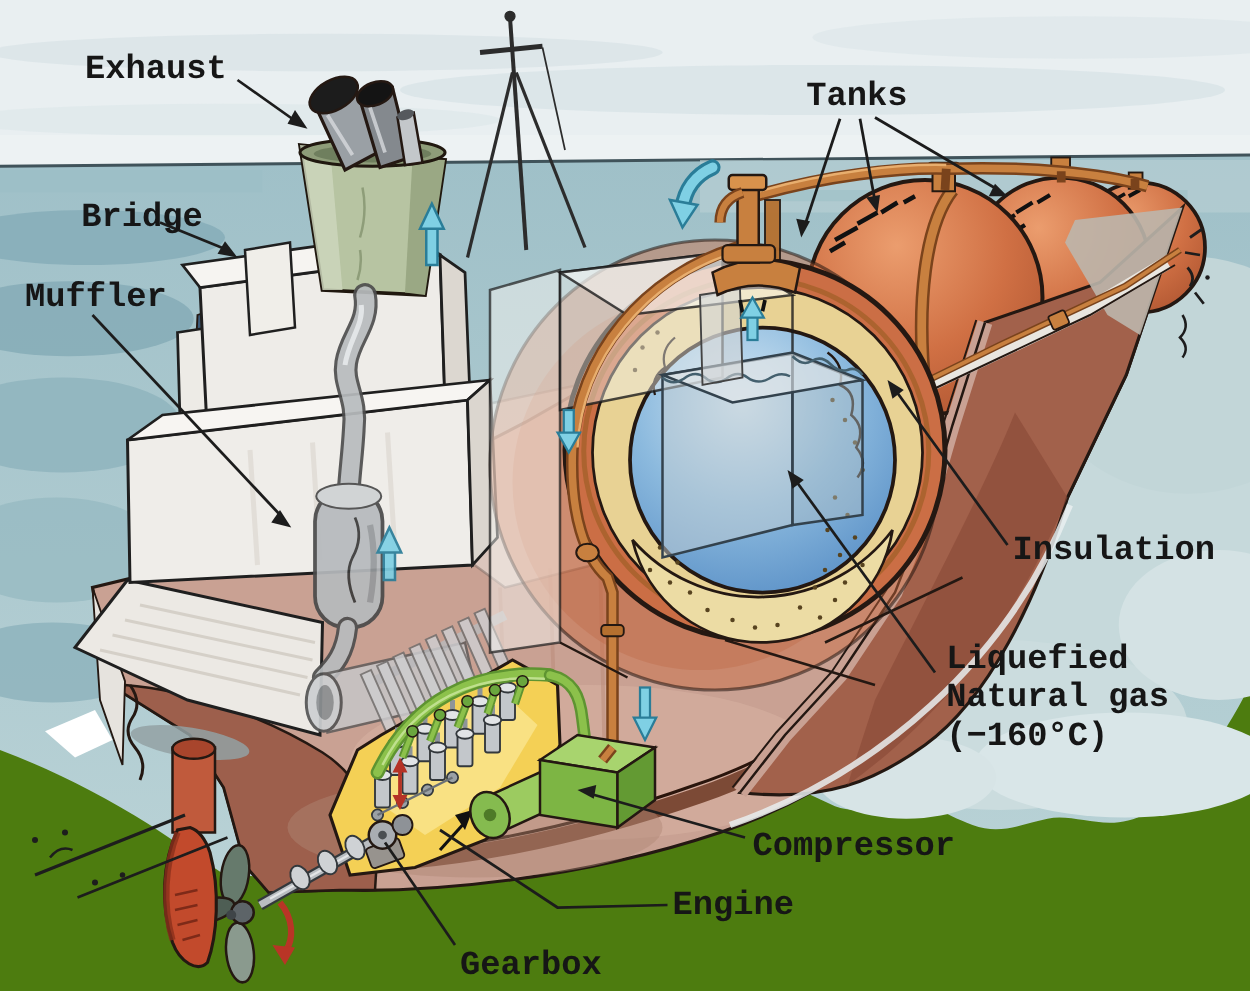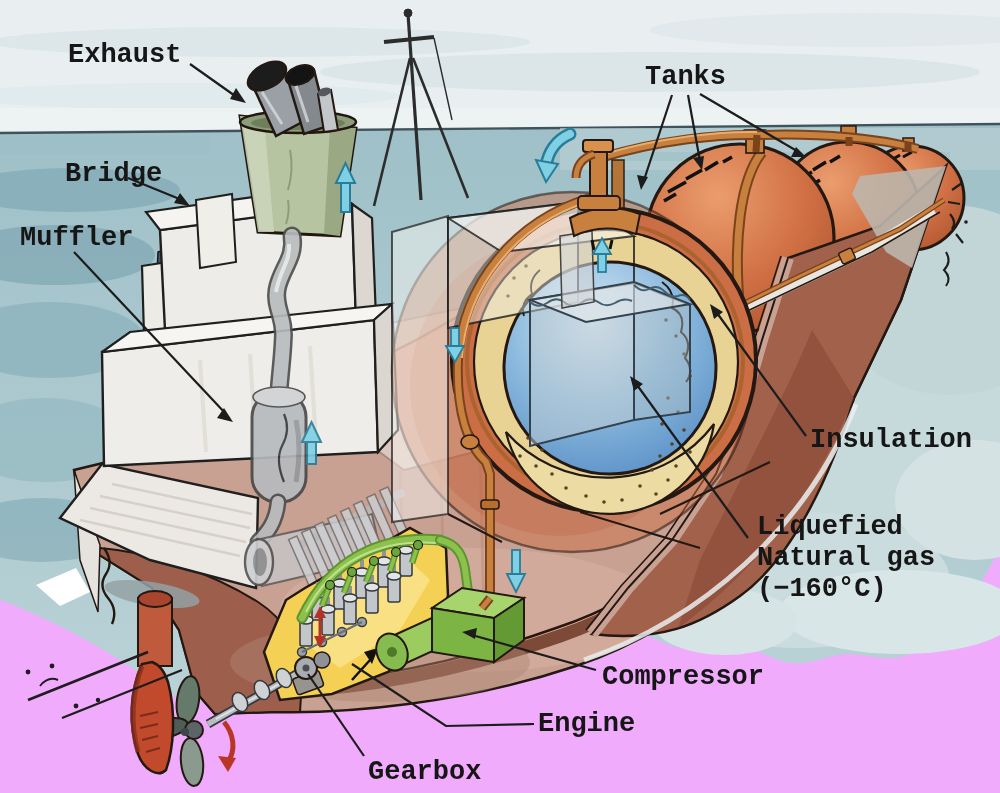--- a/index.html
+++ b/index.html
@@ -3,7 +3,7 @@
 <meta charset="utf-8">
 <style>
   html,body{margin:0;padding:0;background:#ffffff;}
-  .stage{position:relative;width:1000px;height:793px;background:#f0abfc;overflow:hidden;
+  .stage{position:relative;width:1000px;height:793px;background:#4d7c0f;overflow:hidden;
          font-family:"Liberation Mono", monospace;}
   svg{position:absolute;left:0;top:0;}
   .lbl{font-family:"Liberation Mono", monospace;font-weight:bold;font-size:27px;fill:#161616;}

